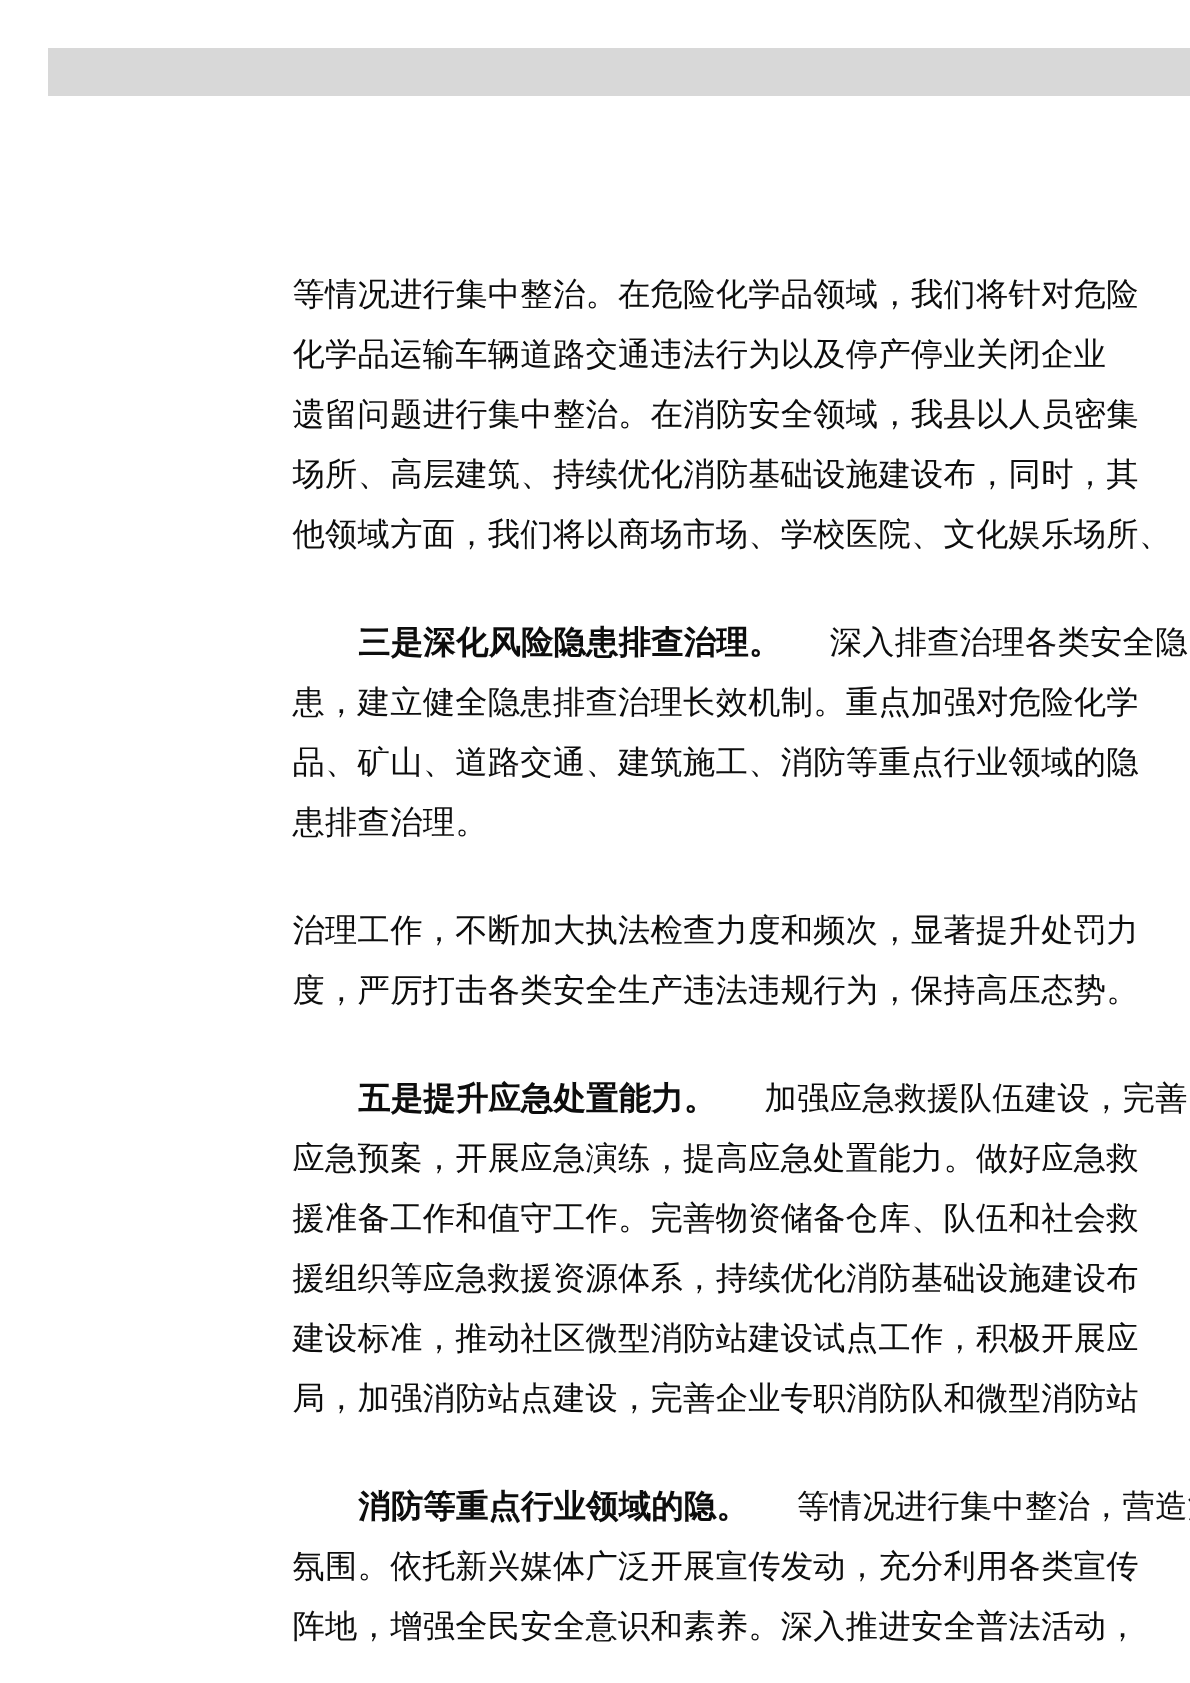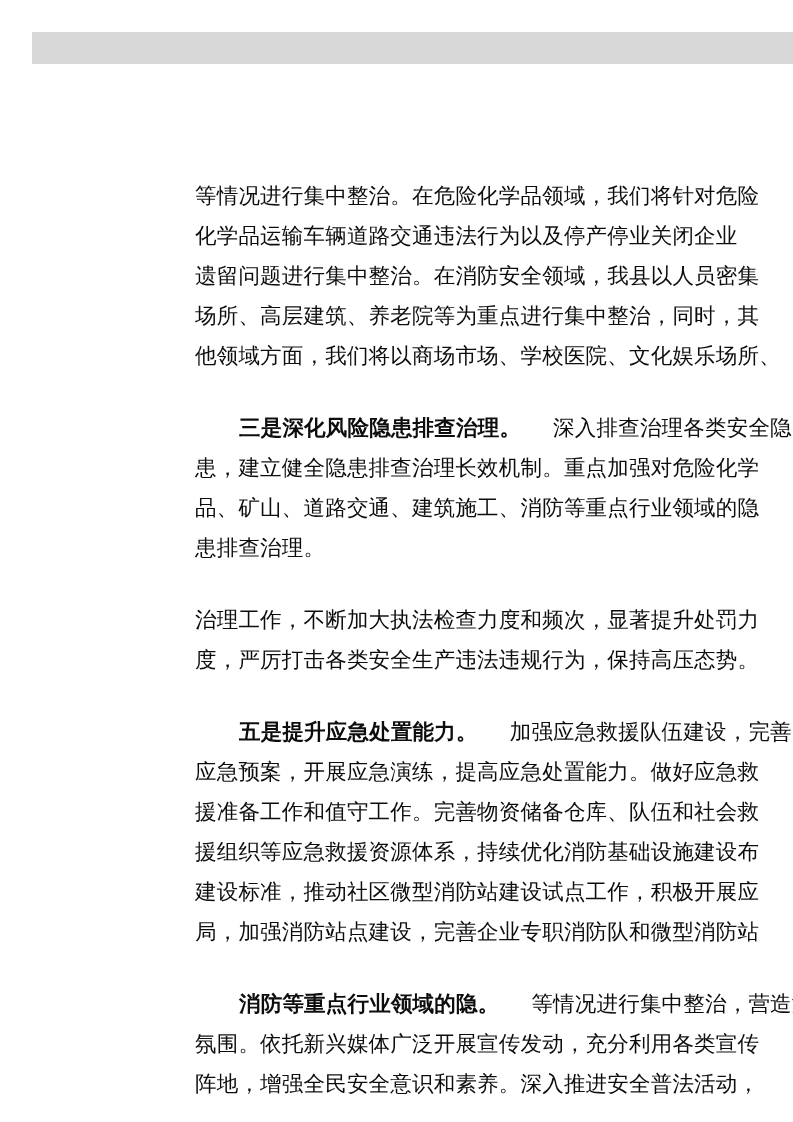--- a/index.html
+++ b/index.html
@@ -59,7 +59,7 @@
         <div class="line">等情况进行集中整治。在危险化学品领域，我们将针对危险</div>
         <div class="line">化学品运输车辆道路交通违法行为以及停产停业关闭企业</div>
         <div class="line">遗留问题进行集中整治。在消防安全领域，我县以人员密集</div>
-        <div class="line">场所、高层建筑、养老院等为重点进行集中整治，同时，其</div>
+        <div class="line">场所、高层建筑、持续优化消防基础设施建设布，同时，其</div>
         <div class="line">他领域方面，我们将以商场市场、学校医院、文化娱乐场所、</div>
       </div>
       <div class="para">

